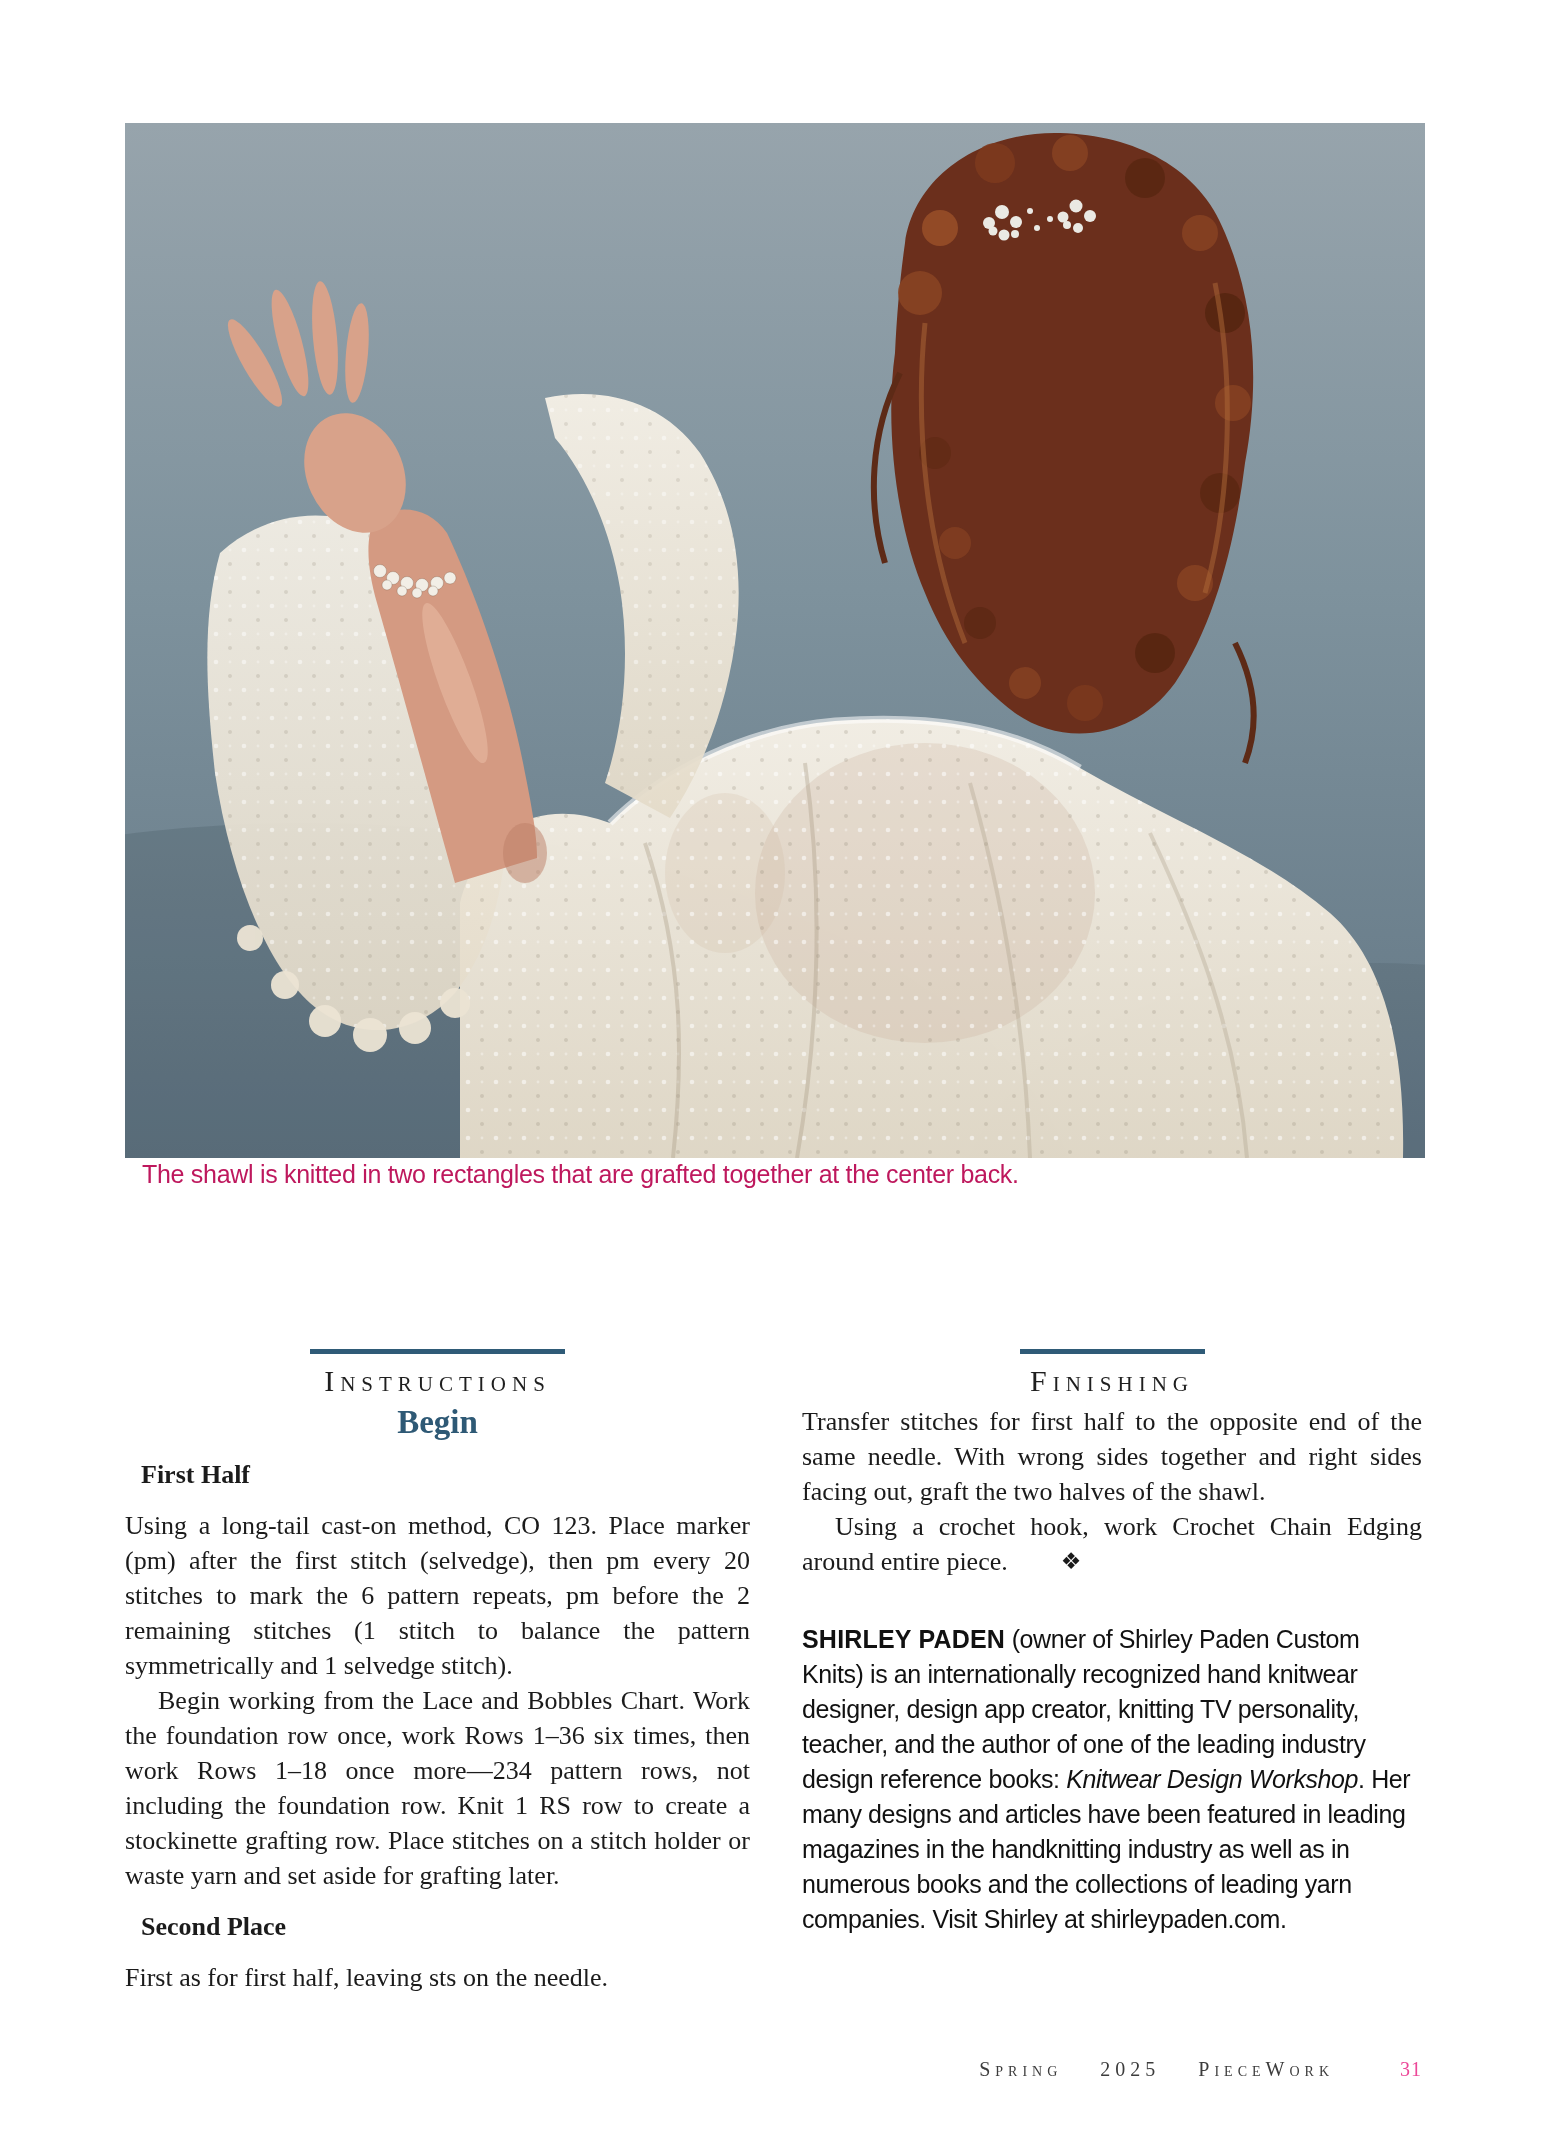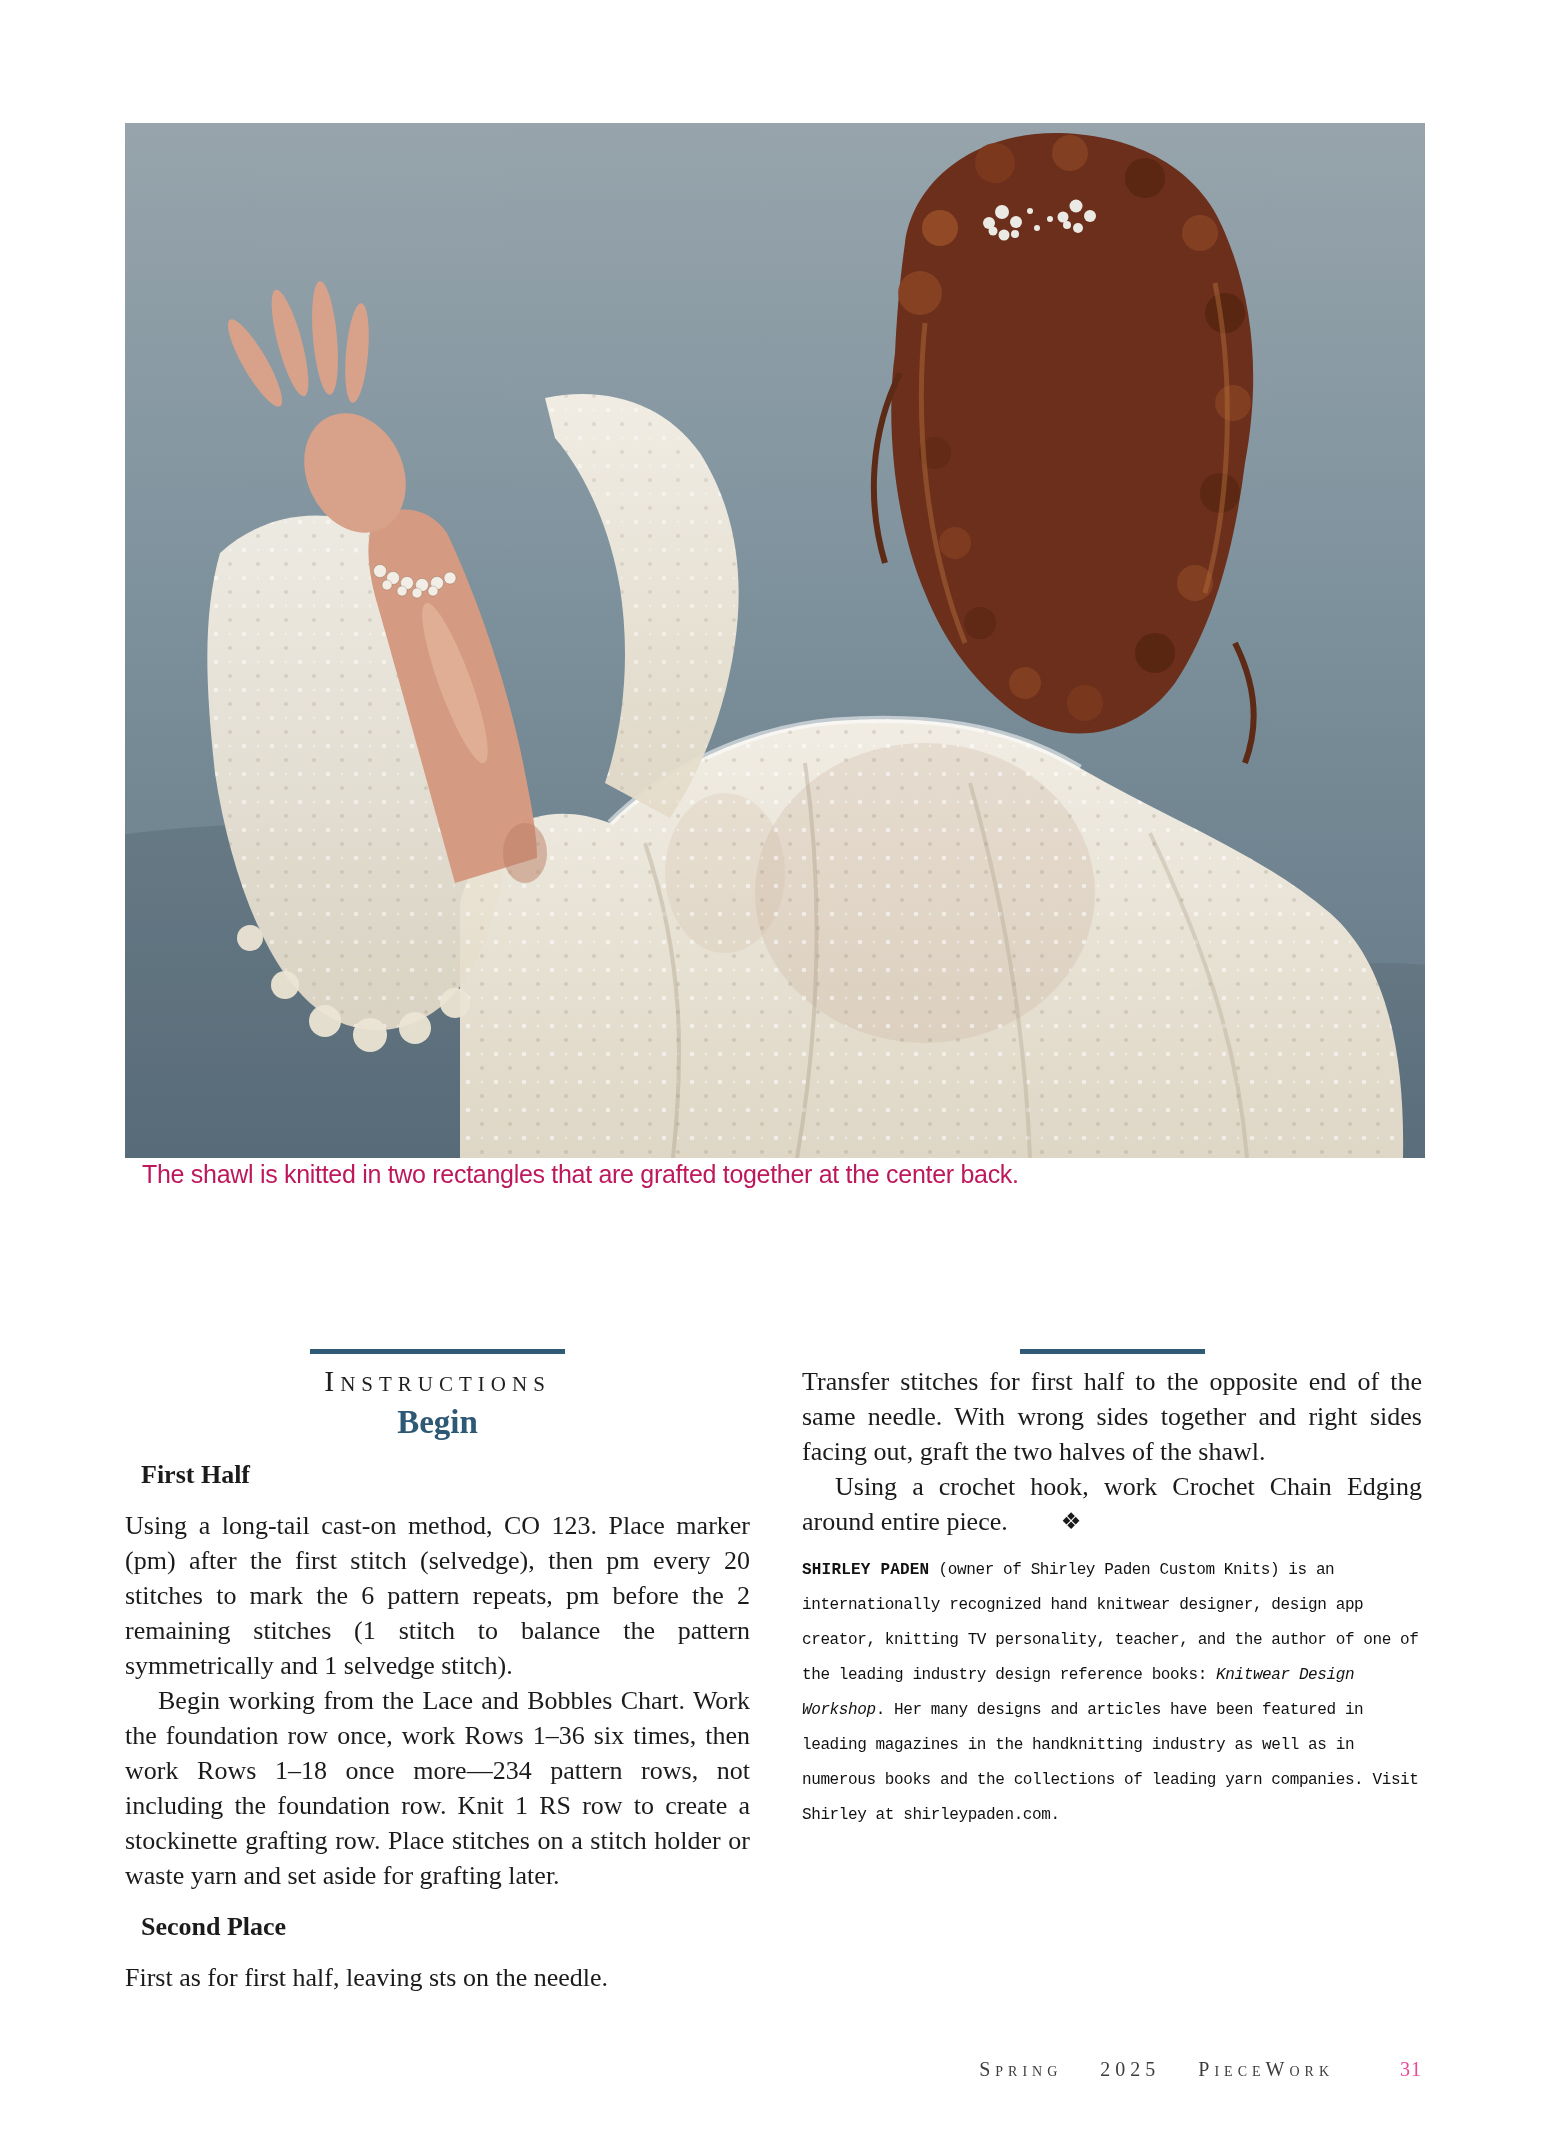--- a/index.html
+++ b/index.html
@@ -223,6 +223,7 @@
 
   <section class="col col-right">
     <div class="rule rule-finishing"></div>
+    <h2 class="sc-heading">Finishing</h2>
 
     <p class="body">Transfer stitches for first half to the opposite end of the same needle. With wrong sides together and right sides facing out, graft the two halves of the shawl.</p>
     <p class="body indent"><span>Using a crochet hook, work Crochet Chain Edging around entire piece.</span><span class="endmark">❖</span></p>

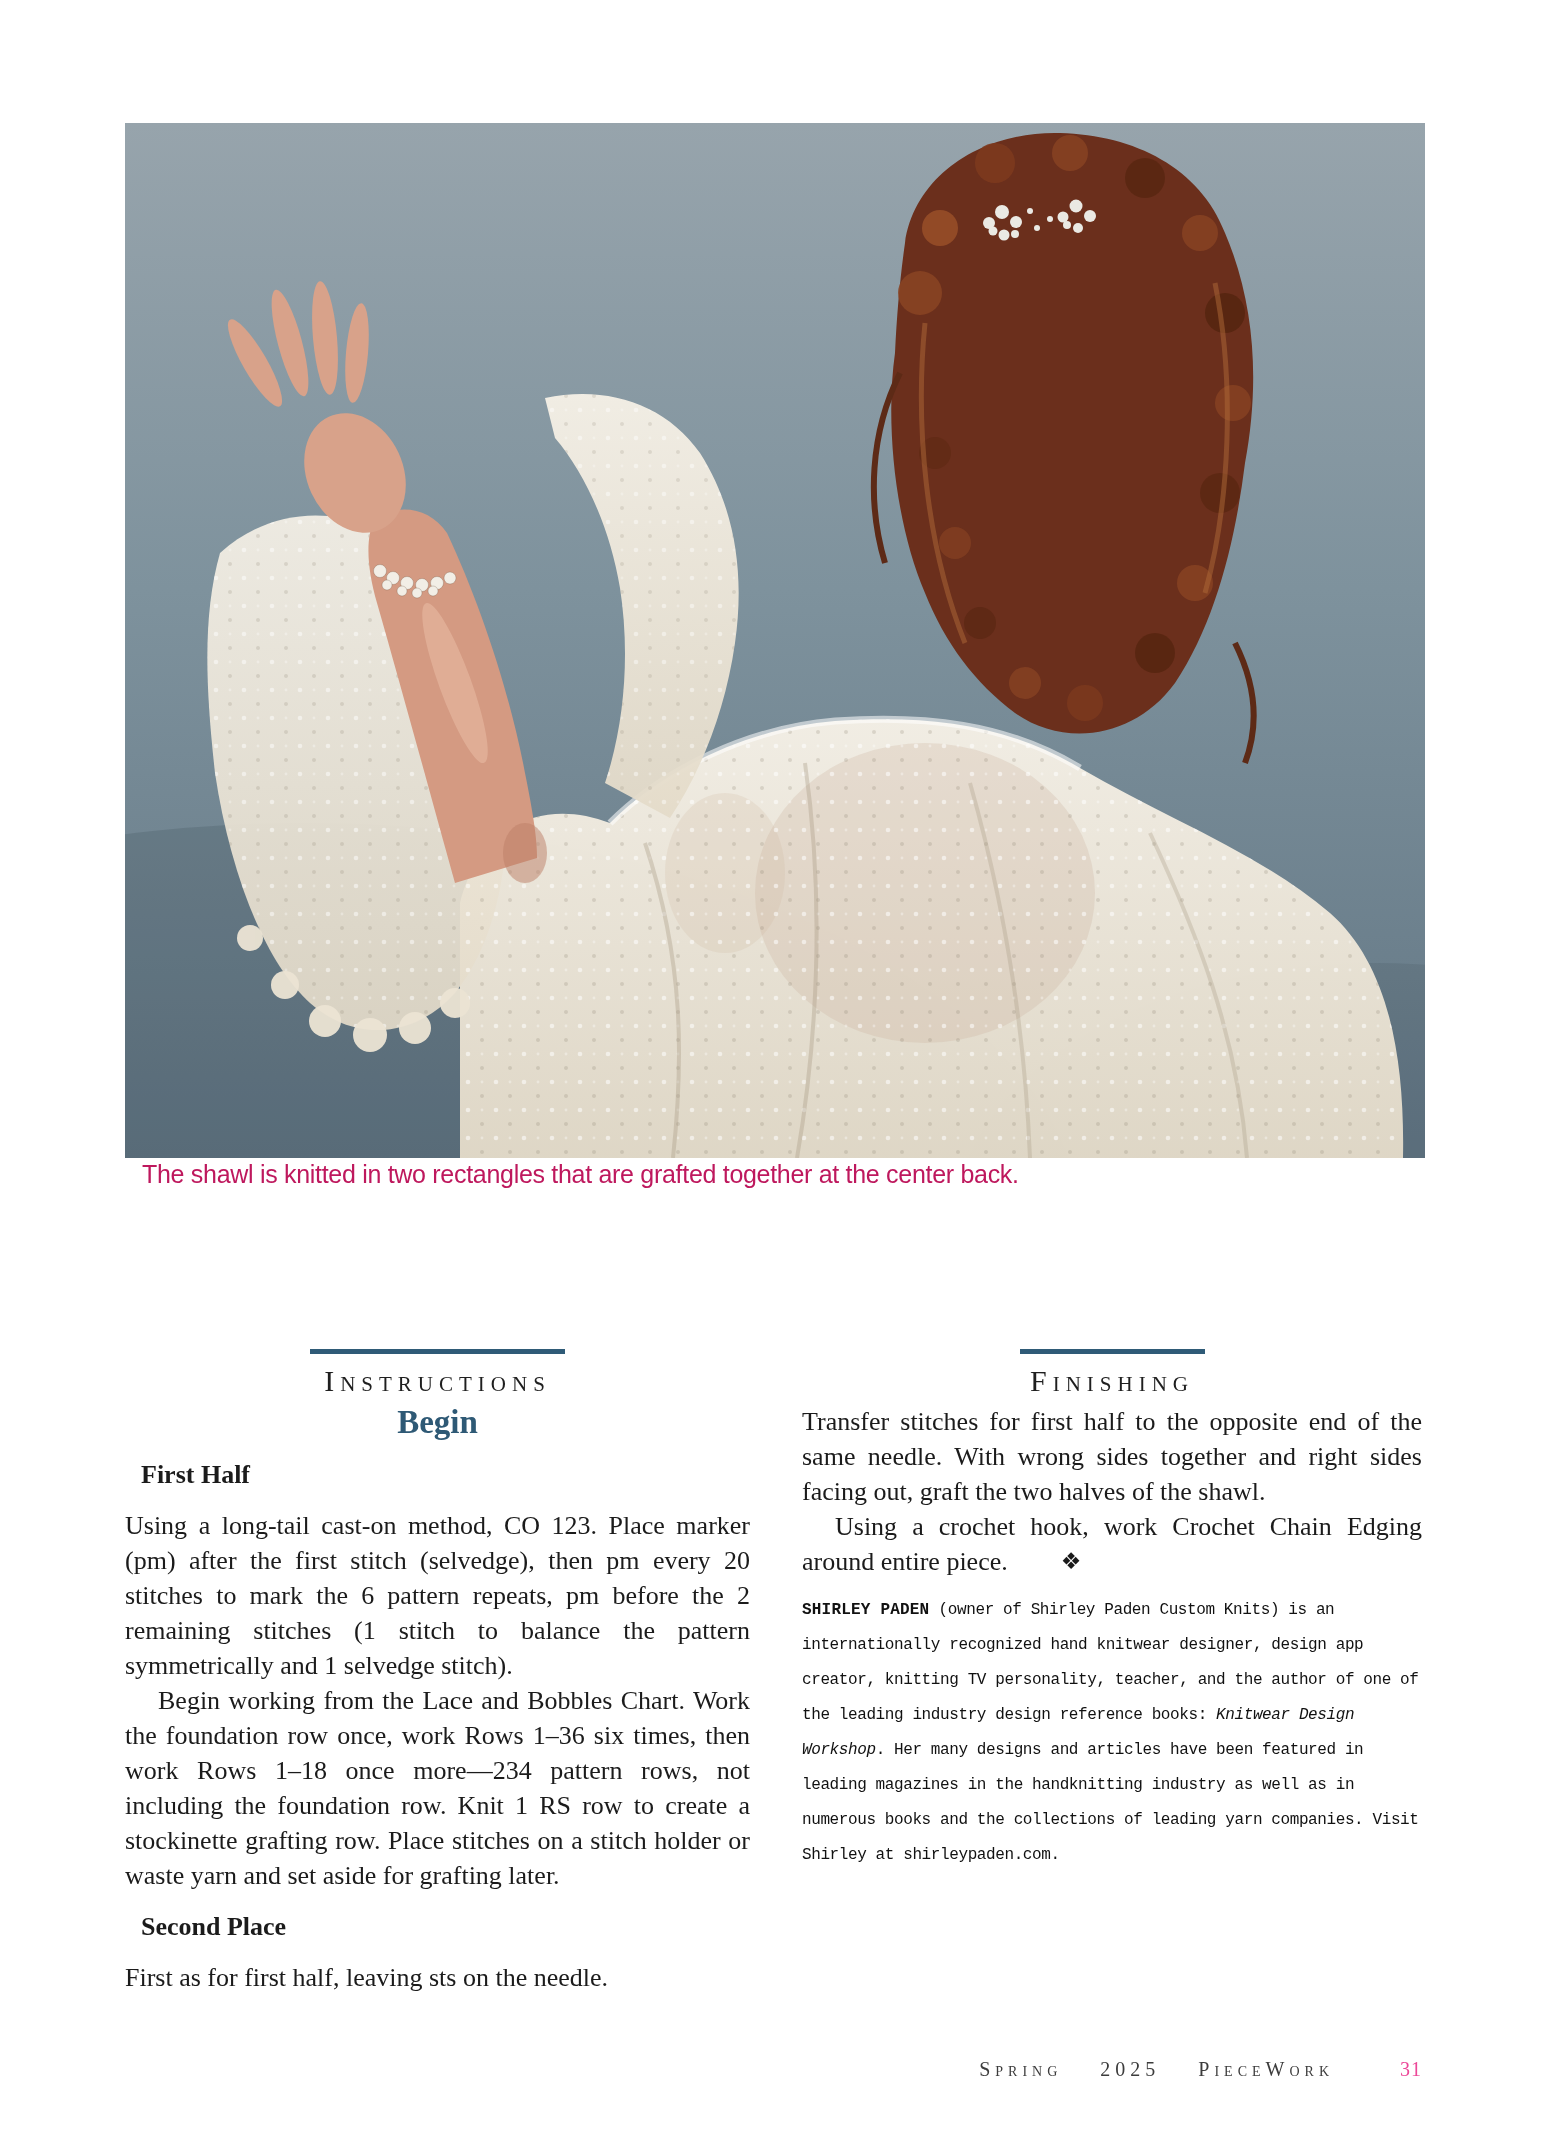--- a/index.html
+++ b/index.html
@@ -51,9 +51,9 @@
     transform:translateY(-1px);
   }
   .bio{
-    margin-top:13px;
-    font-family:Liberation Mono, monospace;
-    font-size:16px;line-height:35px;letter-spacing:-0.4px;
+    margin-top:42px;
+    font-family:Liberation Sans, sans-serif;
+    font-size:25px;line-height:35px;letter-spacing:-0.4px;
     color:#111;
   }
   .bio p{margin:0;text-align:left;}

